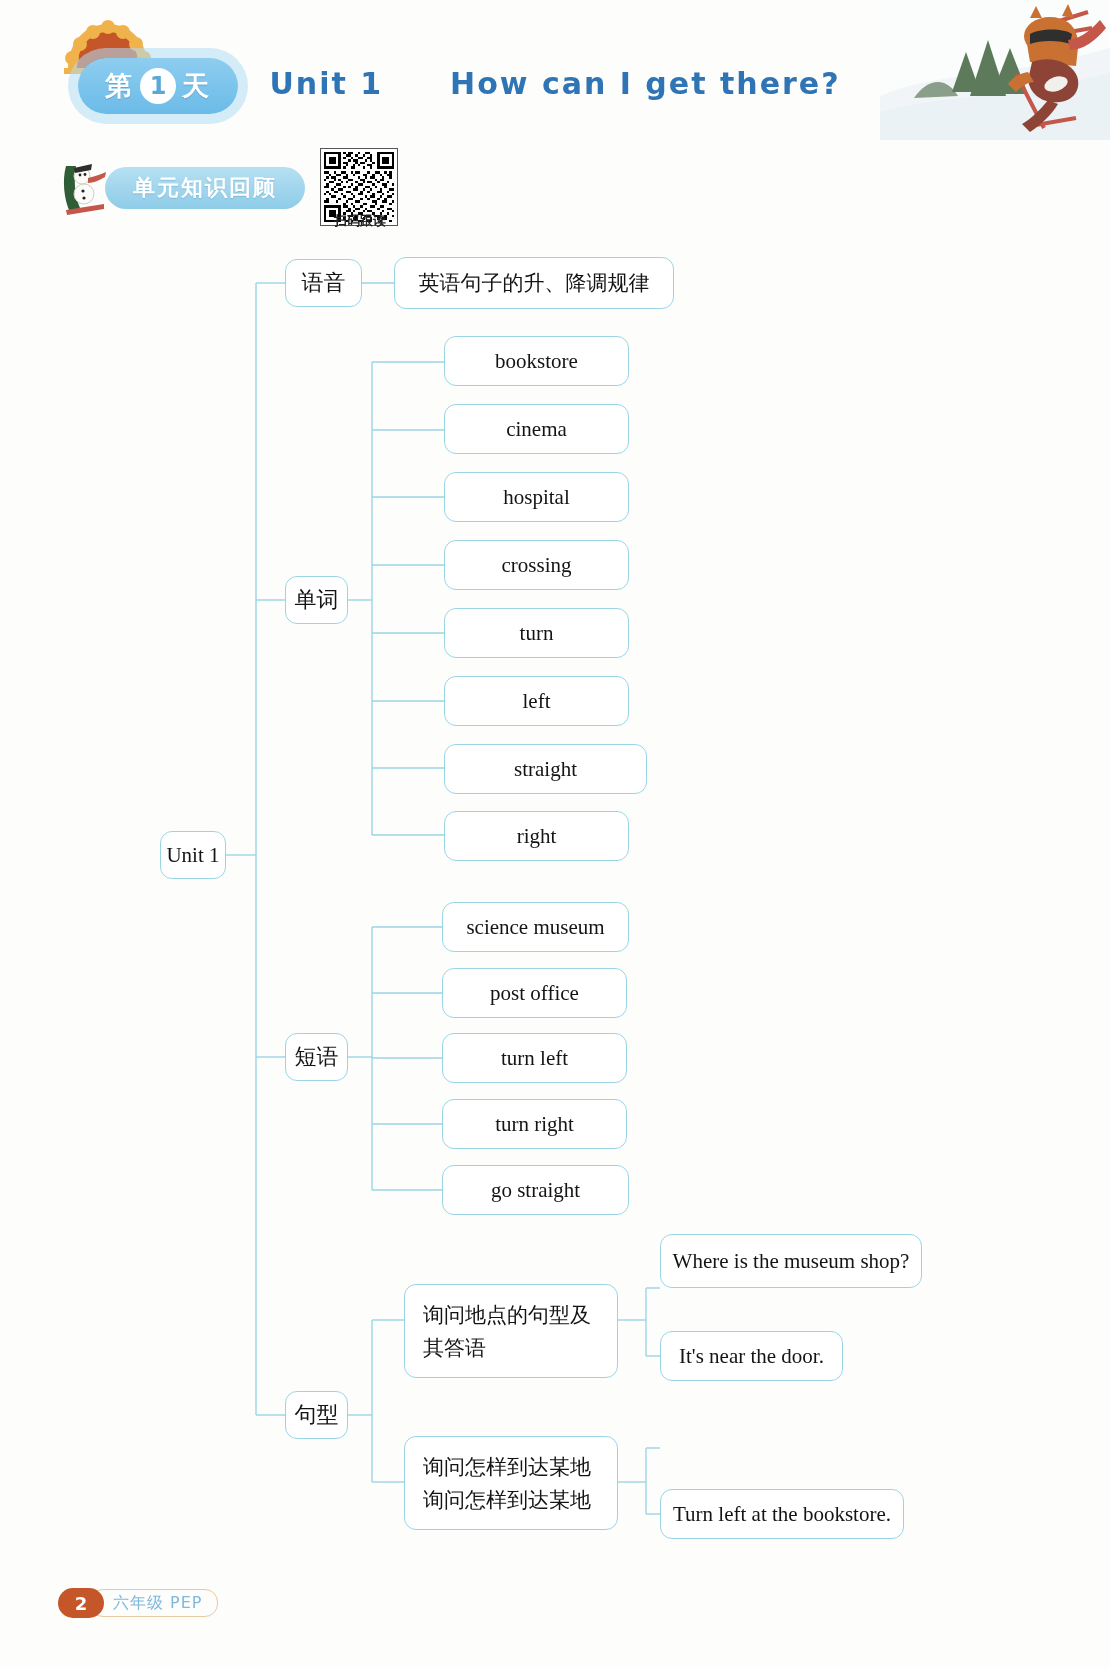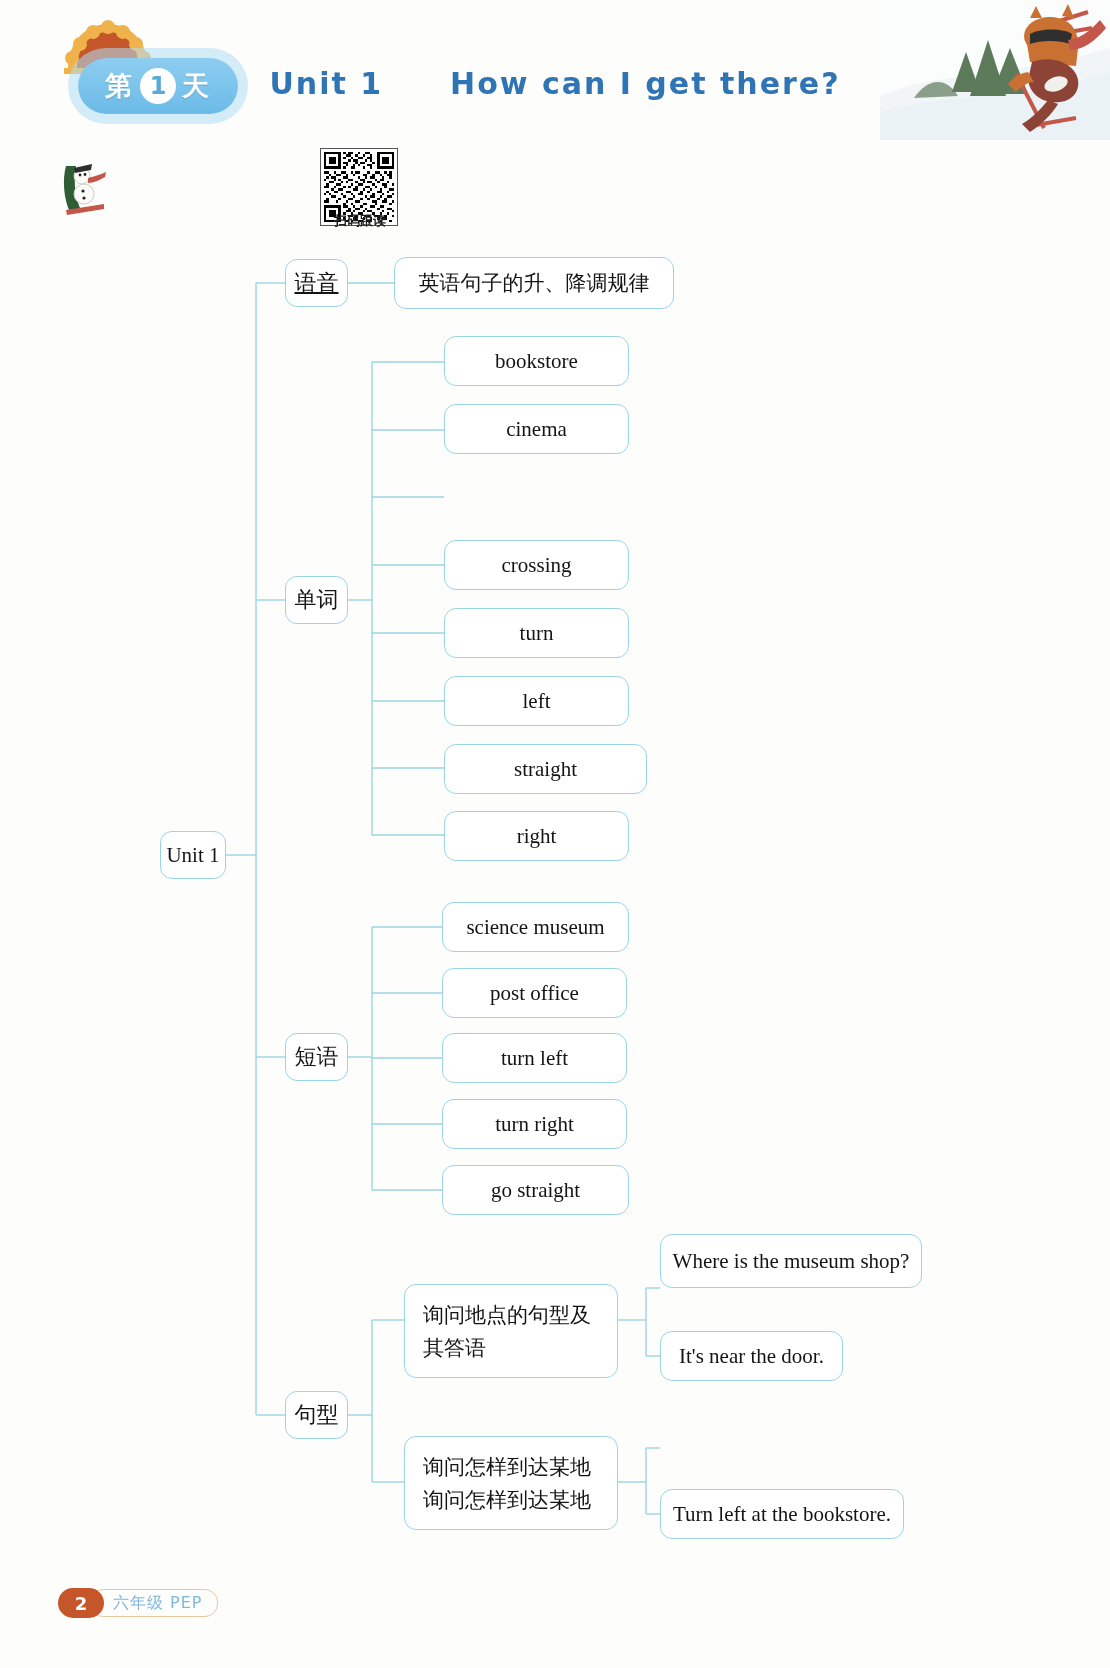--- a/index.html
+++ b/index.html
@@ -170,6 +170,9 @@
     <path d="M8 50 L46 44 L46 49 L9 55 Z" fill="#c4564a"></path>
   </svg>
 
+  <div class="sec-pill">
+    <span class="t">单元知识回顾</span>
+  </div>
 
   <div class="qr-wrap">
     <svg viewBox="0 0 29 29" width="70" height="70" shape-rendering="crispEdges">

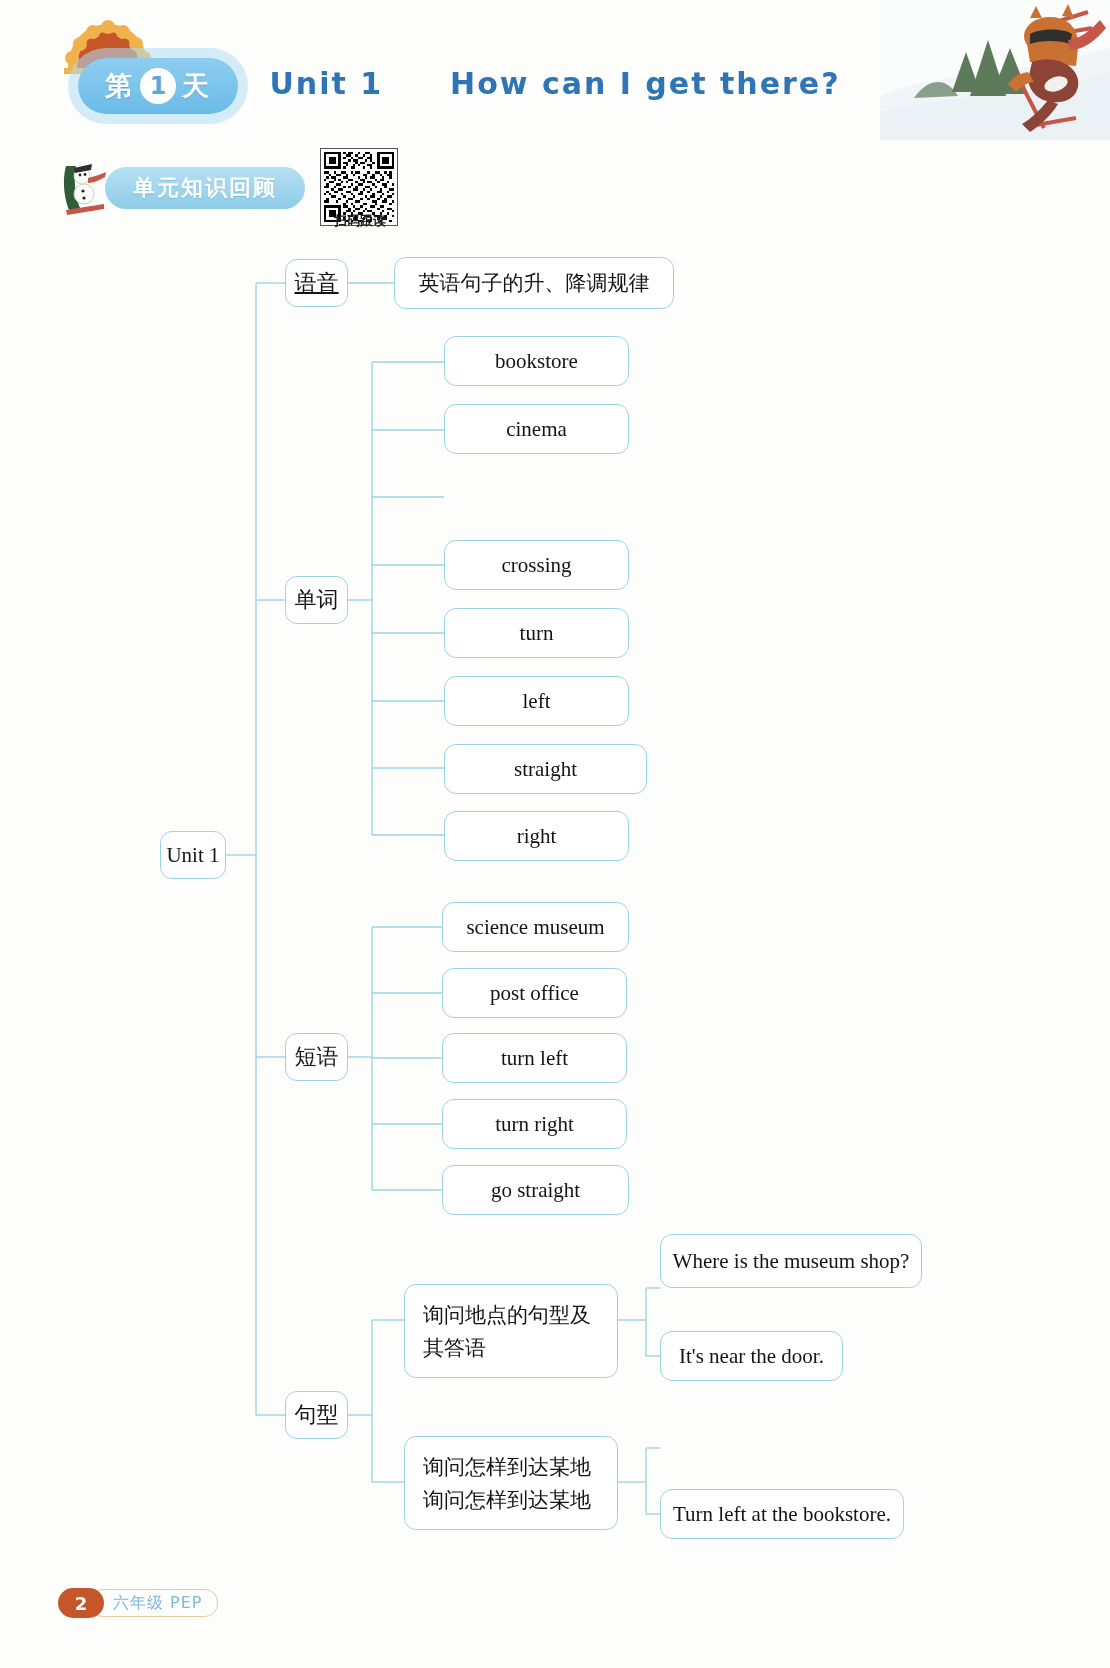--- a/index.html
+++ b/index.html
@@ -423,7 +423,7 @@
     <span>Unit 1</span>
   </div>
 
-  <div class="node cn lvl1" style="left:285px;top:259px;width:63px;height:48px;text-decoration:underline;">
+  <div class="node cn lvl1" style="left:285px;top:259px;width:77px;height:48px;">
     <span>语音</span>
   </div>
   <div class="node cn lvl1" style="left:285px;top:576px;width:63px;height:48px;">

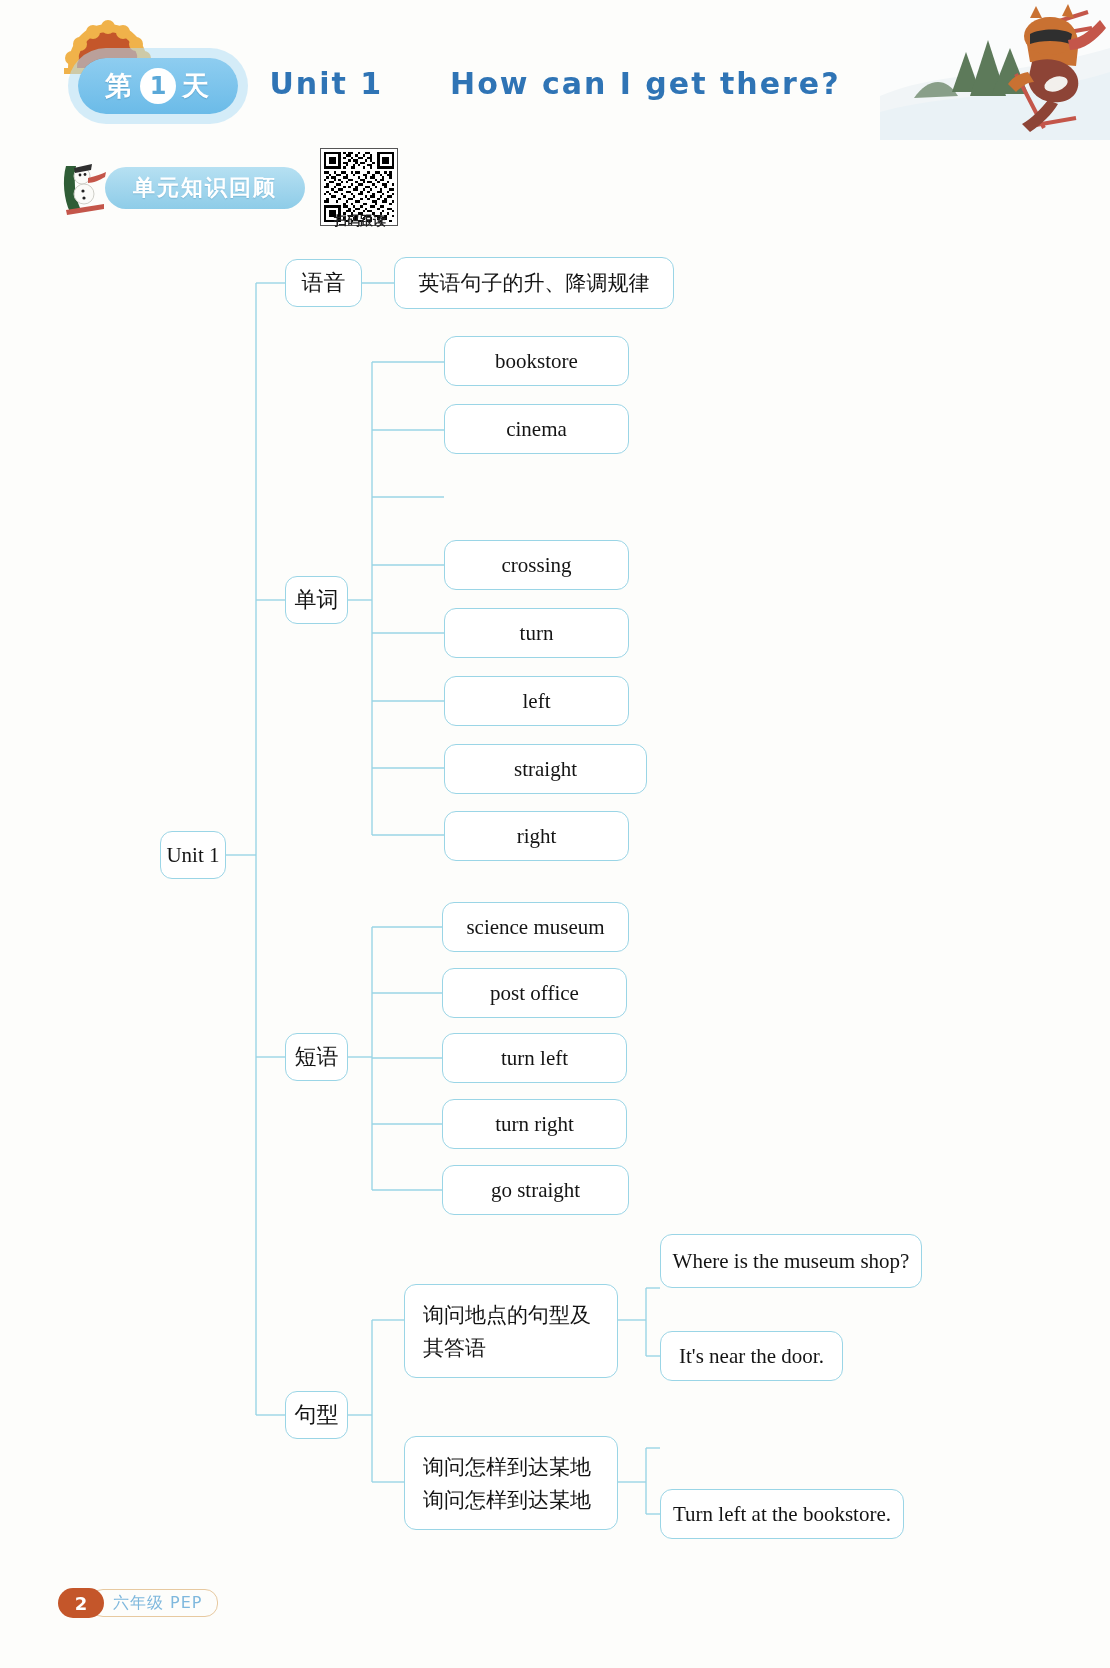--- a/index.html
+++ b/index.html
@@ -446,6 +446,9 @@
   <div class="node en" style="left:444px;top:404px;width:185px;height:50px;">
     <span>cinema</span>
   </div>
+  <div class="node en" style="left:444px;top:472px;width:185px;height:50px;">
+    <span>hospital</span>
+  </div>
   <div class="node en" style="left:444px;top:540px;width:185px;height:50px;">
     <span>crossing</span>
   </div>

